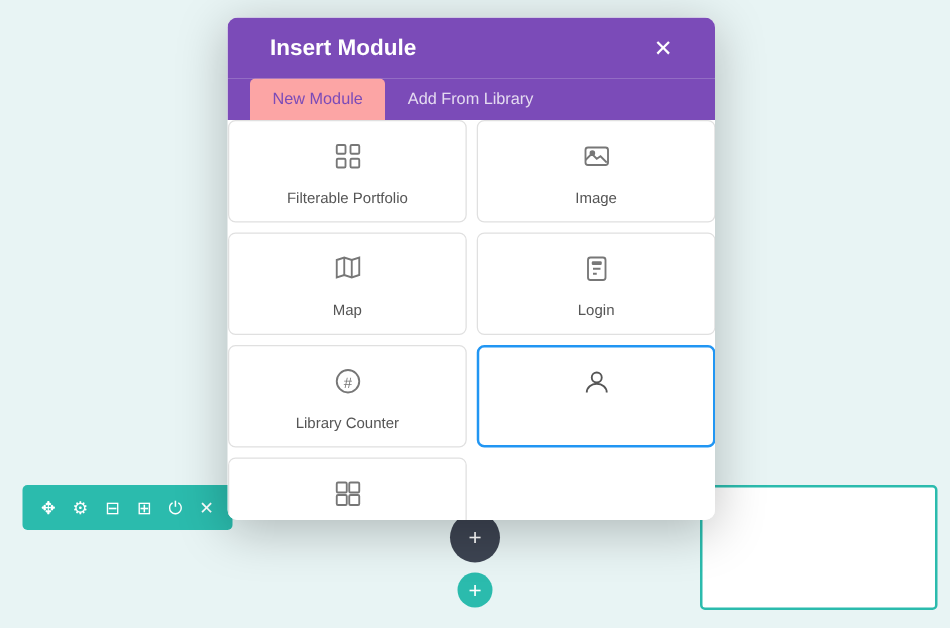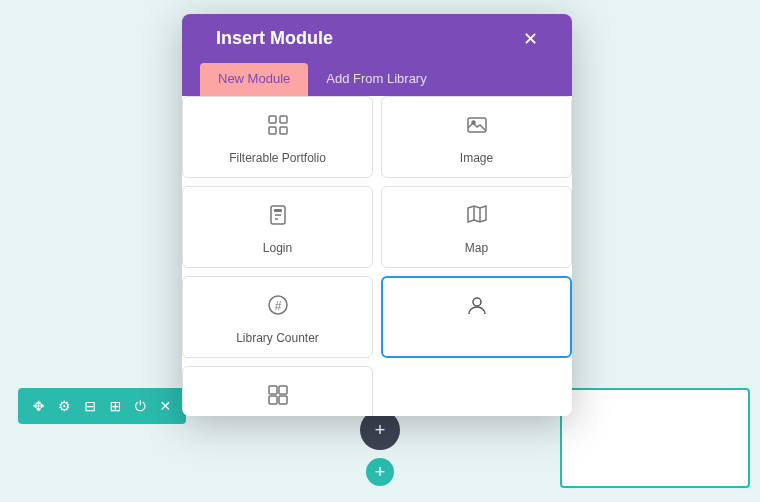--- a/index.html
+++ b/index.html
@@ -261,22 +261,22 @@
       <div class="module-item">
         <span class="icon">
           <svg width="24" height="24" viewBox="0 0 24 24" fill="none" stroke="#777" stroke-width="1.5">
+            <path d="M3 5l6-2 6 2 6-2v14l-6 2-6-2-6 2V5z"></path>
+            <path d="M9 3v14M15 5v14"></path>
+          </svg>
+        </span>
+        <span class="label">Map</span>
+      </div>
+
+      <div class="module-item">
+        <span class="icon">
+          <svg width="24" height="24" viewBox="0 0 24 24" fill="none" stroke="#777" stroke-width="1.5">
             <rect x="5" y="3" width="14" height="18" rx="2"></rect>
             <path d="M9 8h6M9 12h6M9 16h3"></path>
             <rect x="8" y="6" width="8" height="3" rx="1" stroke="none" fill="#777"></rect>
           </svg>
         </span>
         <span class="label">Login</span>
-      </div>
-
-      <div class="module-item">
-        <span class="icon">
-          <svg width="24" height="24" viewBox="0 0 24 24" fill="none" stroke="#777" stroke-width="1.5">
-            <path d="M3 5l6-2 6 2 6-2v14l-6 2-6-2-6 2V5z"></path>
-            <path d="M9 3v14M15 5v14"></path>
-          </svg>
-        </span>
-        <span class="label">Map</span>
       </div>
 
       <div class="module-item">

